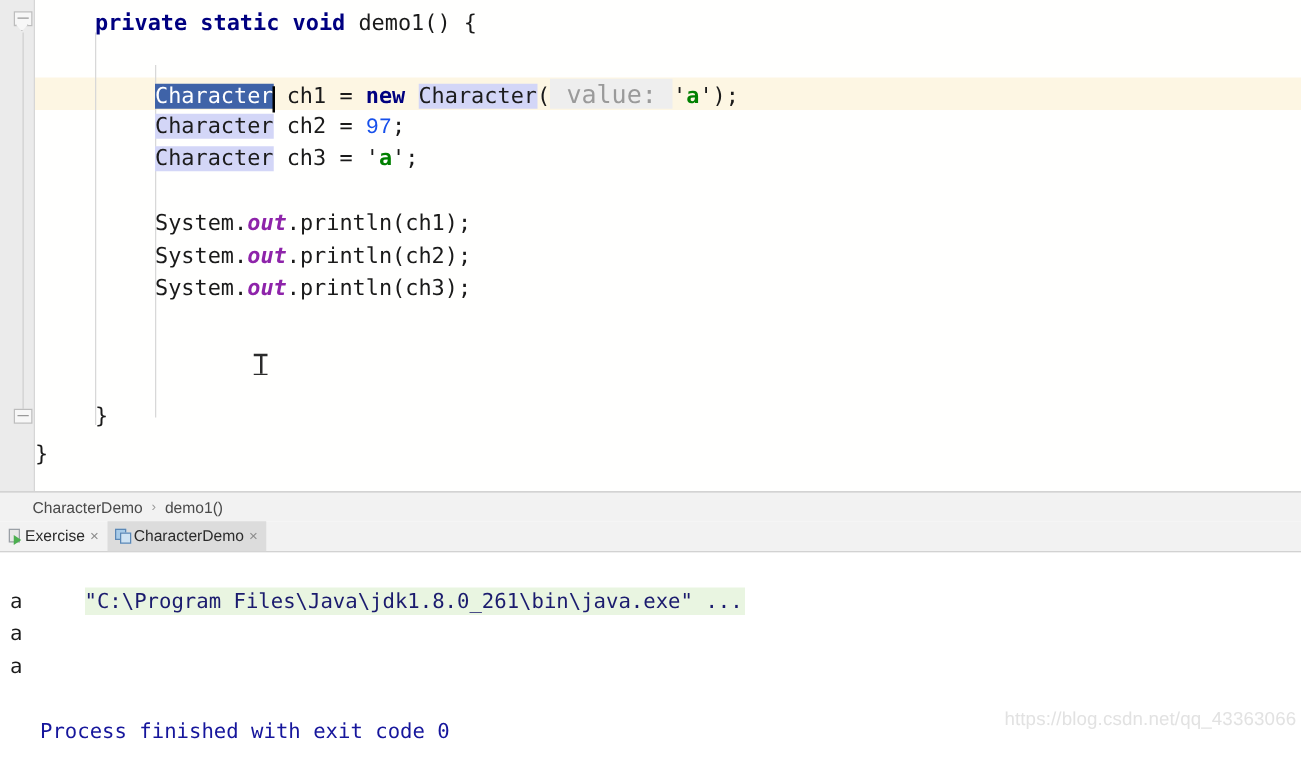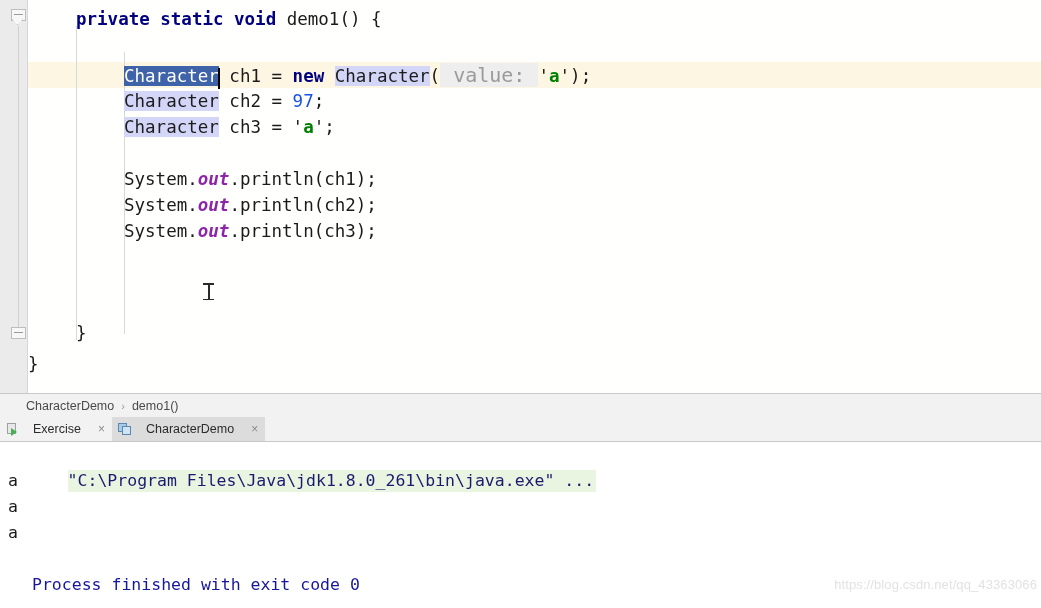--- a/index.html
+++ b/index.html
@@ -120,7 +120,7 @@
   }
   .kw   { color: #000080; font-weight: bold; }
   .plain{ color: #1a1a1a; }
-  .num  { color: #1750eb; }
+  .num  { color: #1750eb; font-family: Liberation Mono, monospace; }
   .chr  { color: #1a1a1a; }
   .chr .lit { color: #008000; font-weight: bold; }
   .staticf { color: #8e24aa; font-weight: bold; font-style: italic; }

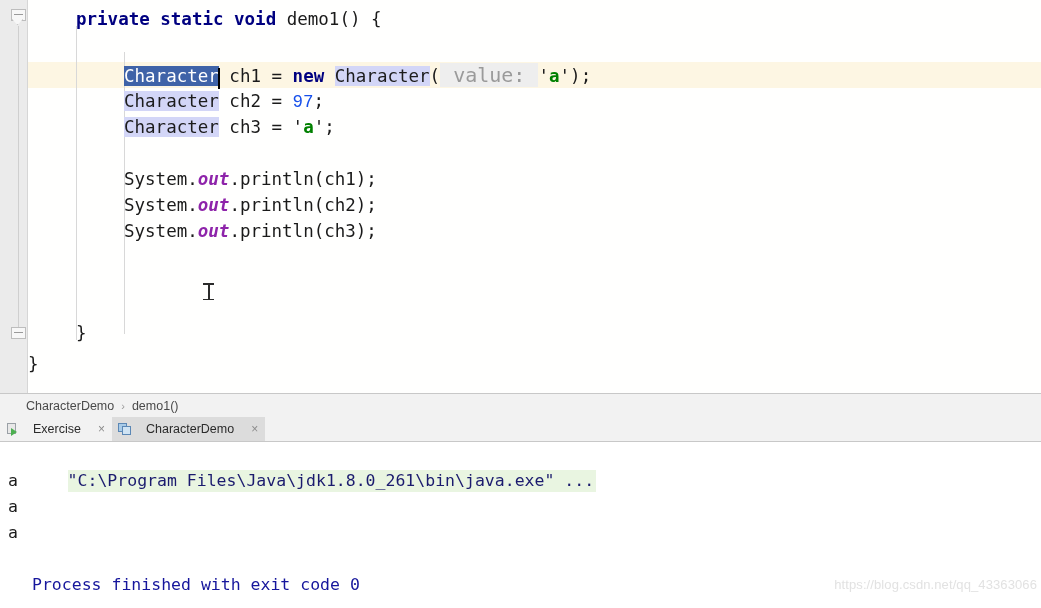--- a/index.html
+++ b/index.html
@@ -209,7 +209,7 @@
     display: flex;
     align-items: center;
     padding: 0 7px 0 6px;
-    gap: 14px;
+    gap: 1px;
     font-size: 12.5px;
     color: #2b2b2b;
     cursor: default;

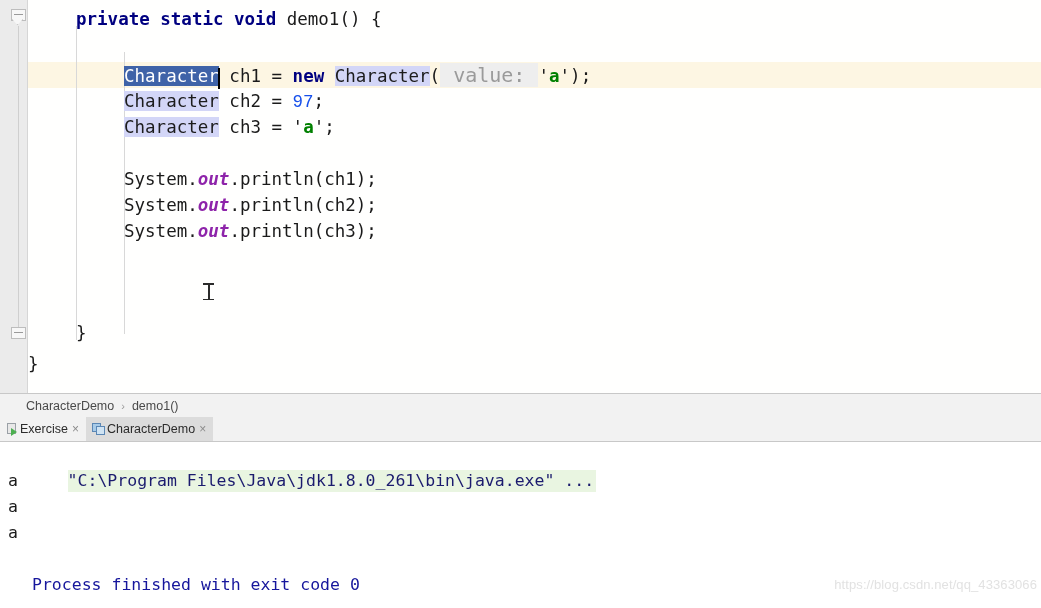--- a/index.html
+++ b/index.html
@@ -297,9 +297,9 @@
   .watermark {
     position: absolute;
     right: 4px;
-    bottom: 16px;
+    bottom: 24px;
     font-family: "Liberation Sans", sans-serif;
-    font-size: 13px;
+    font-size: 15px;
     color: #e2e2e2;
     letter-spacing: 0.1px;
     white-space: nowrap;

